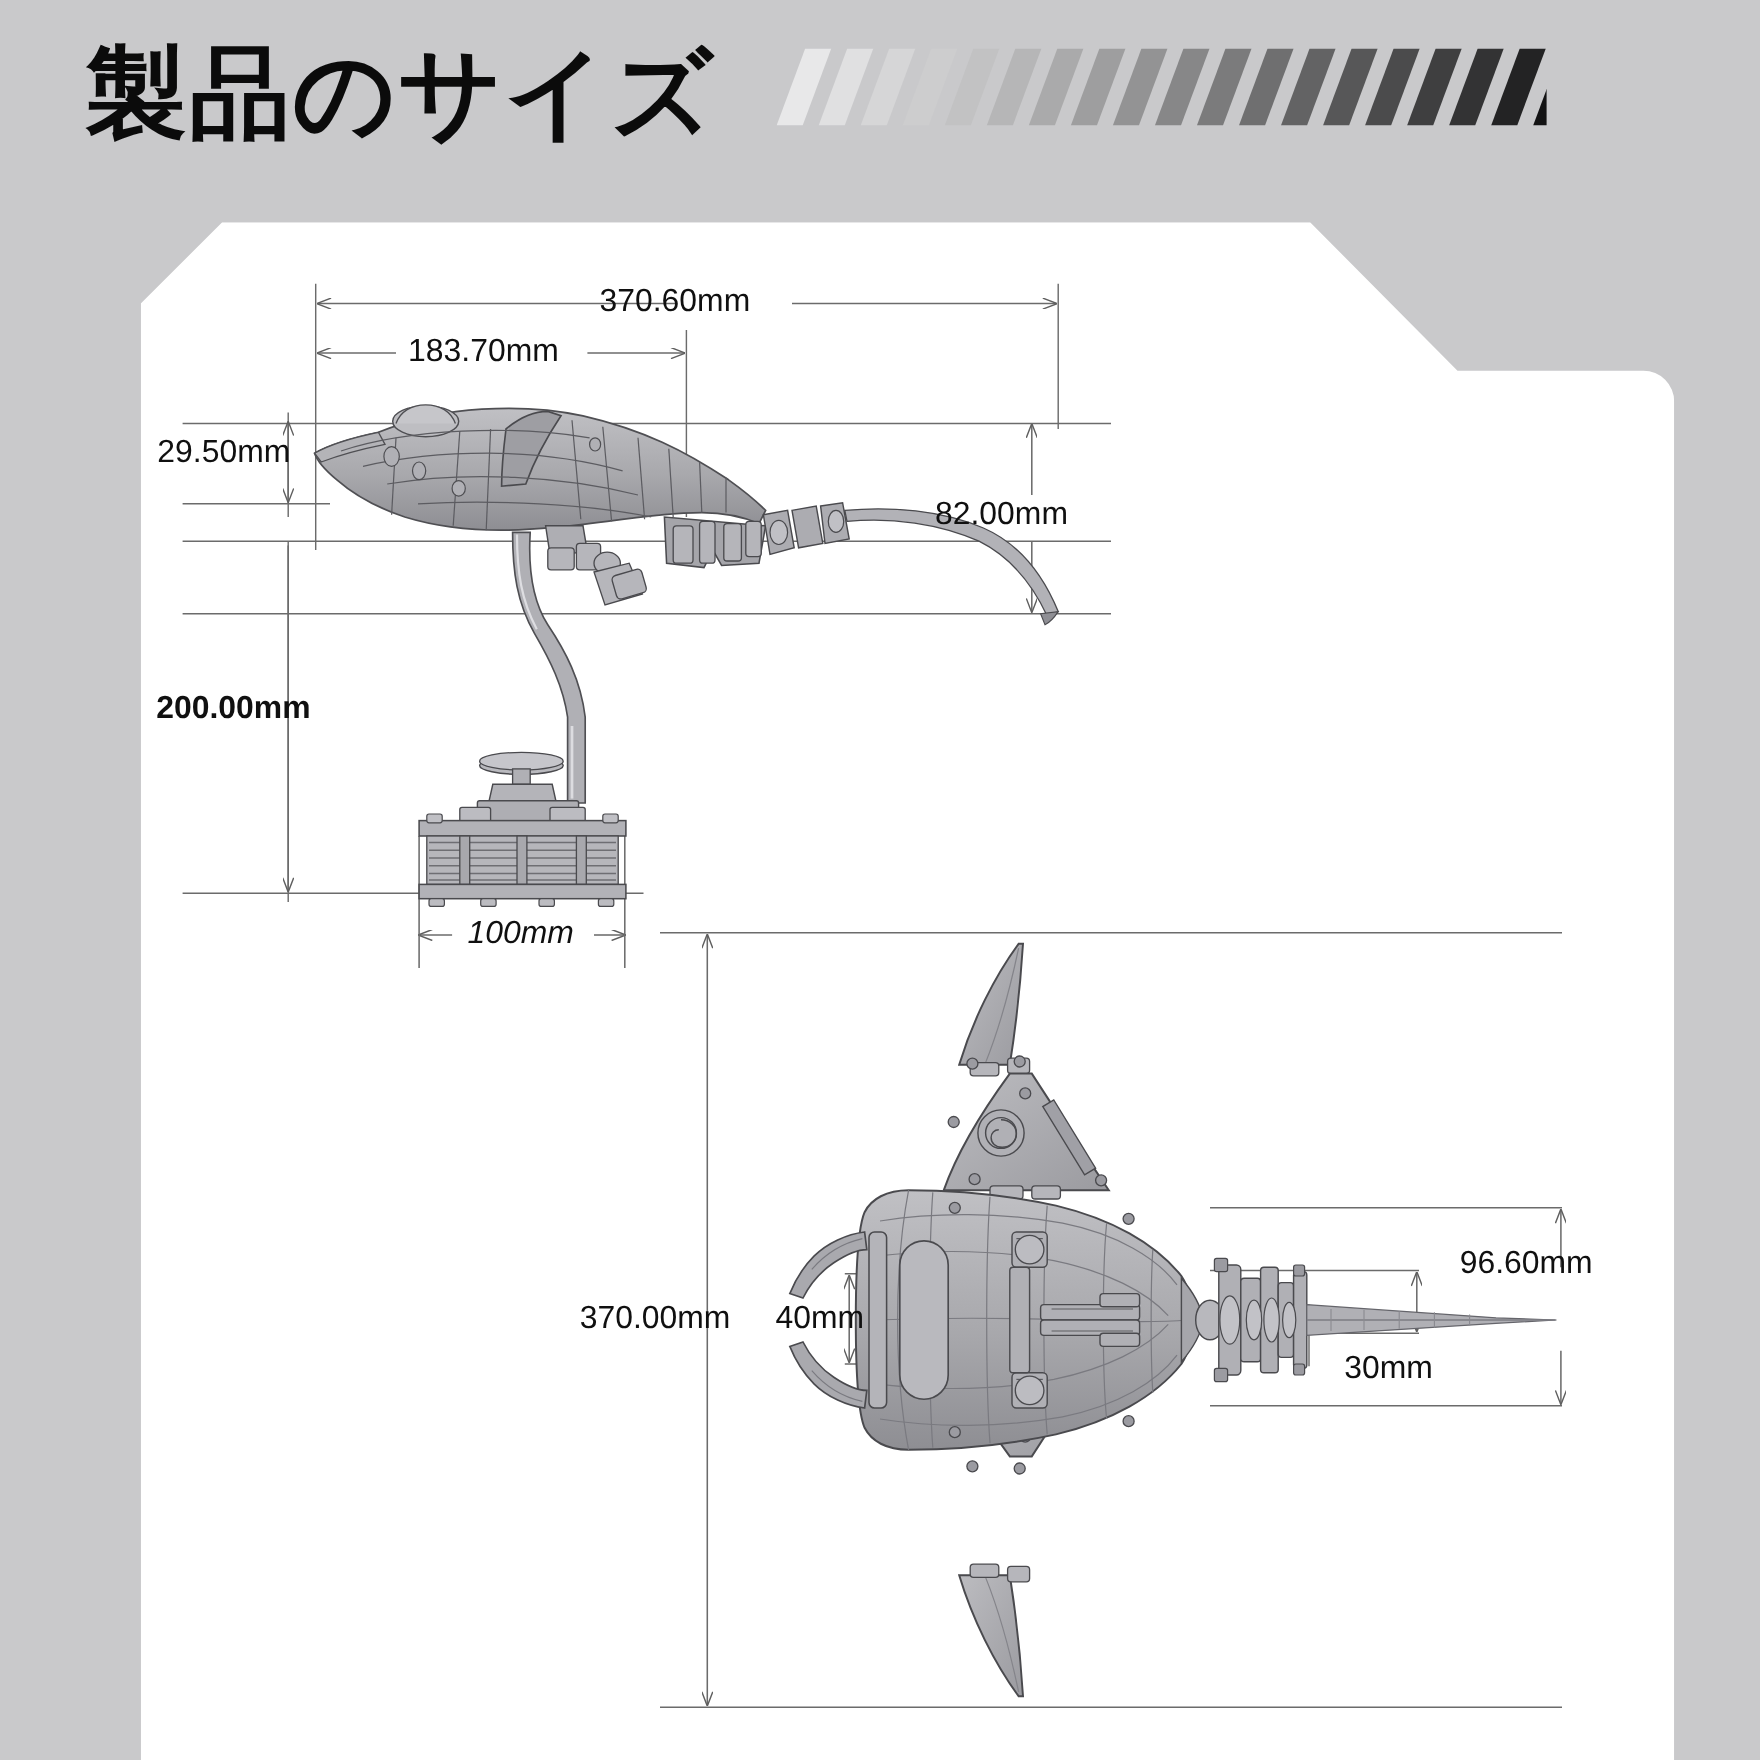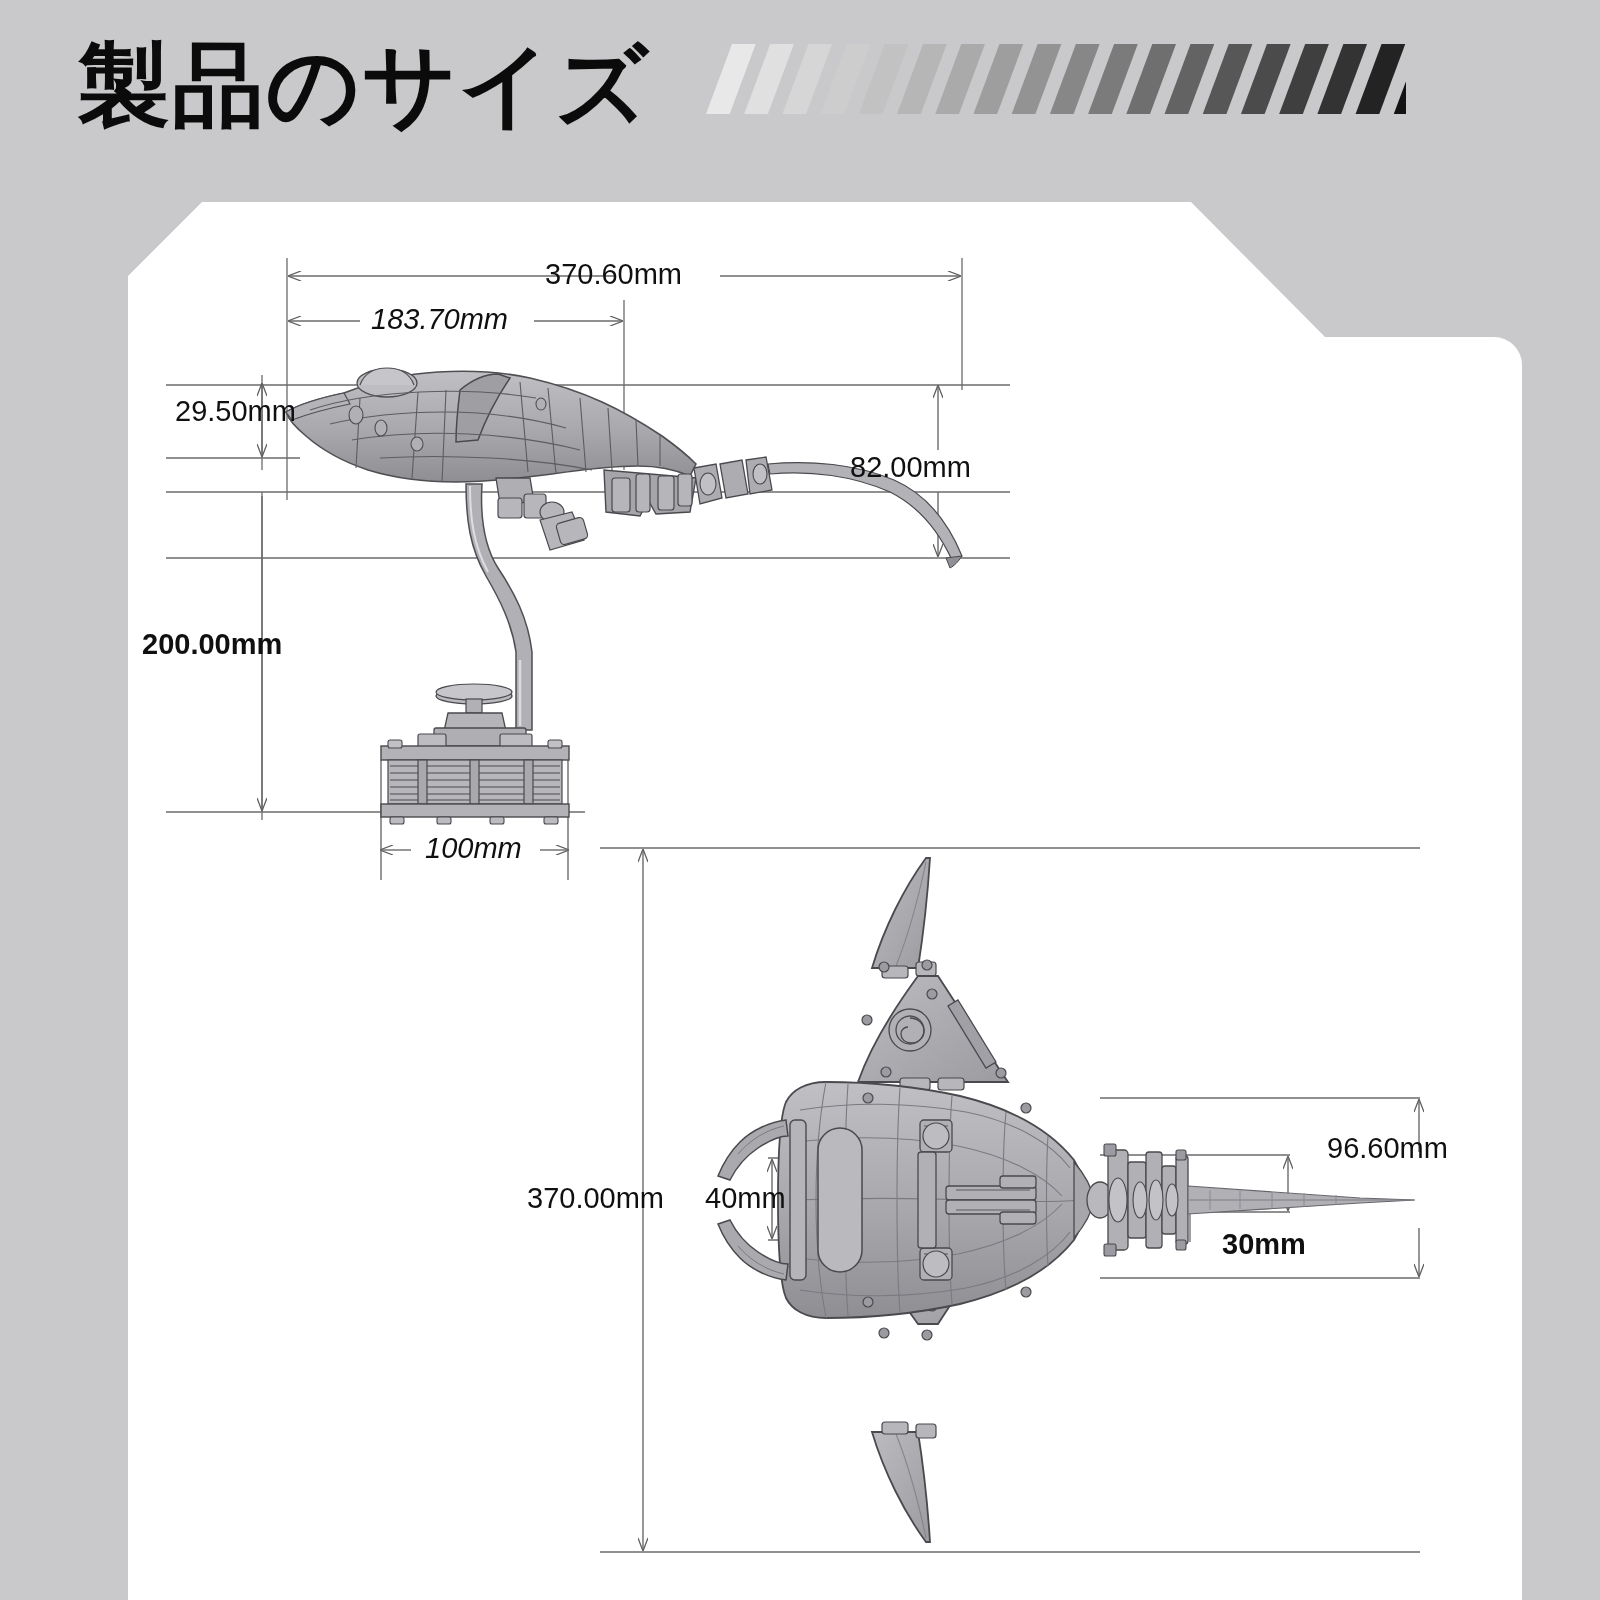--- a/index.html
+++ b/index.html
@@ -489,7 +489,7 @@
 
   <div class="dim-label" style="left:545px; top:258px;">370.60mm</div>
 
-  <div class="dim-label" style="left:371px; top:303px;font-style:italic;">183.70mm</div>
+  <div class="dim-label" style="left:371px; top:303px;">183.70mm</div>
 
   <div class="dim-label" style="left:143px; top:395px;margin-left:32px;">29.50mm</div>
 

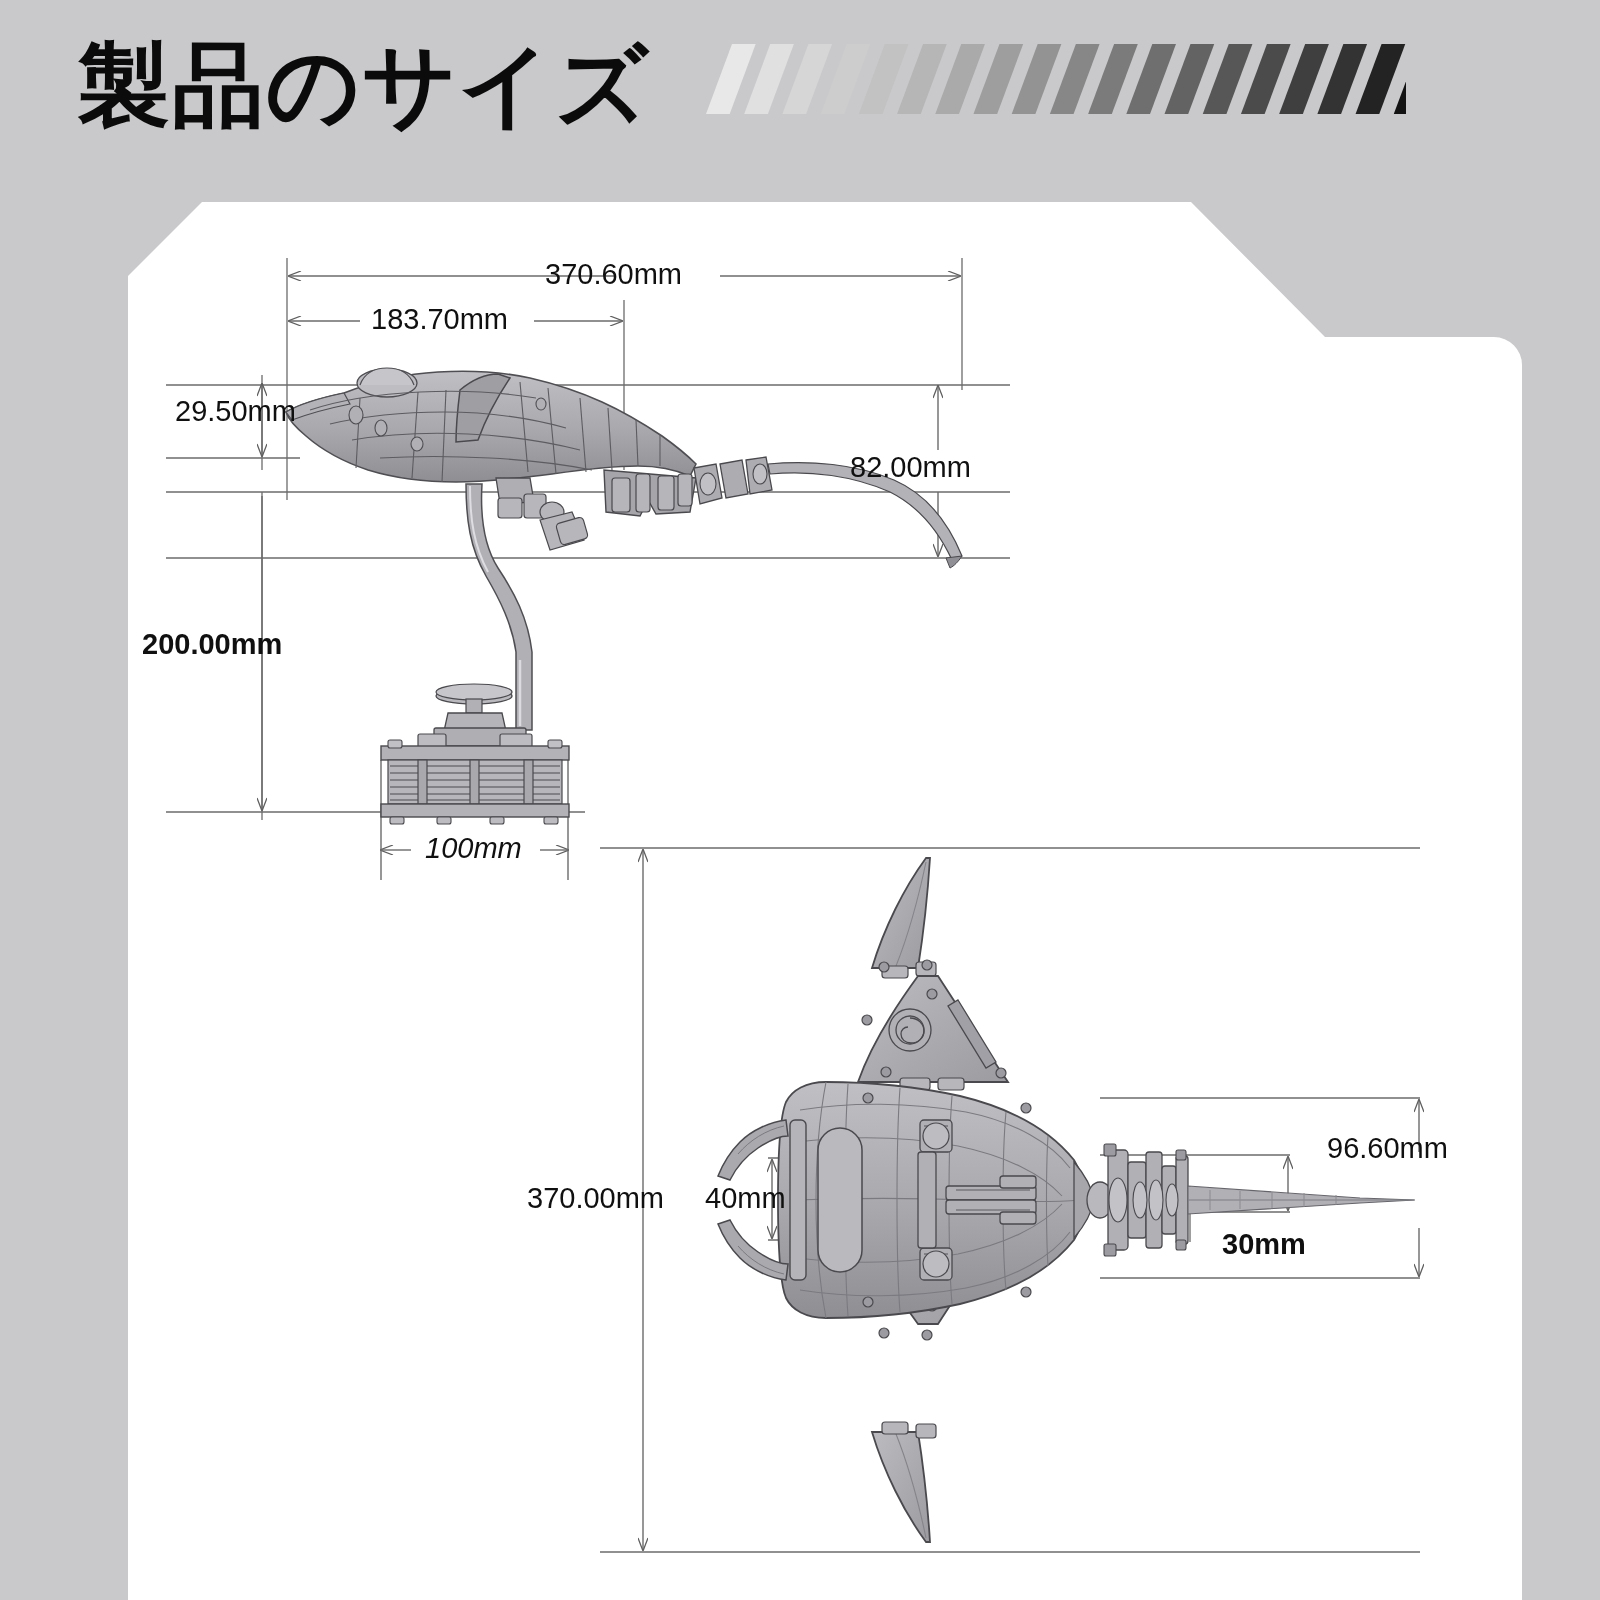--- a/index.html
+++ b/index.html
@@ -491,7 +491,7 @@
 
   <div class="dim-label" style="left:371px; top:303px;">183.70mm</div>
 
-  <div class="dim-label" style="left:143px; top:395px;margin-left:32px;">29.50mm</div>
+  <div class="dim-label" style="left:143px; top:395px;">29.50mm</div>
 
   <div class="dim-label" style="left:810px; top:451px;margin-left:40px;">82.00mm</div>
 

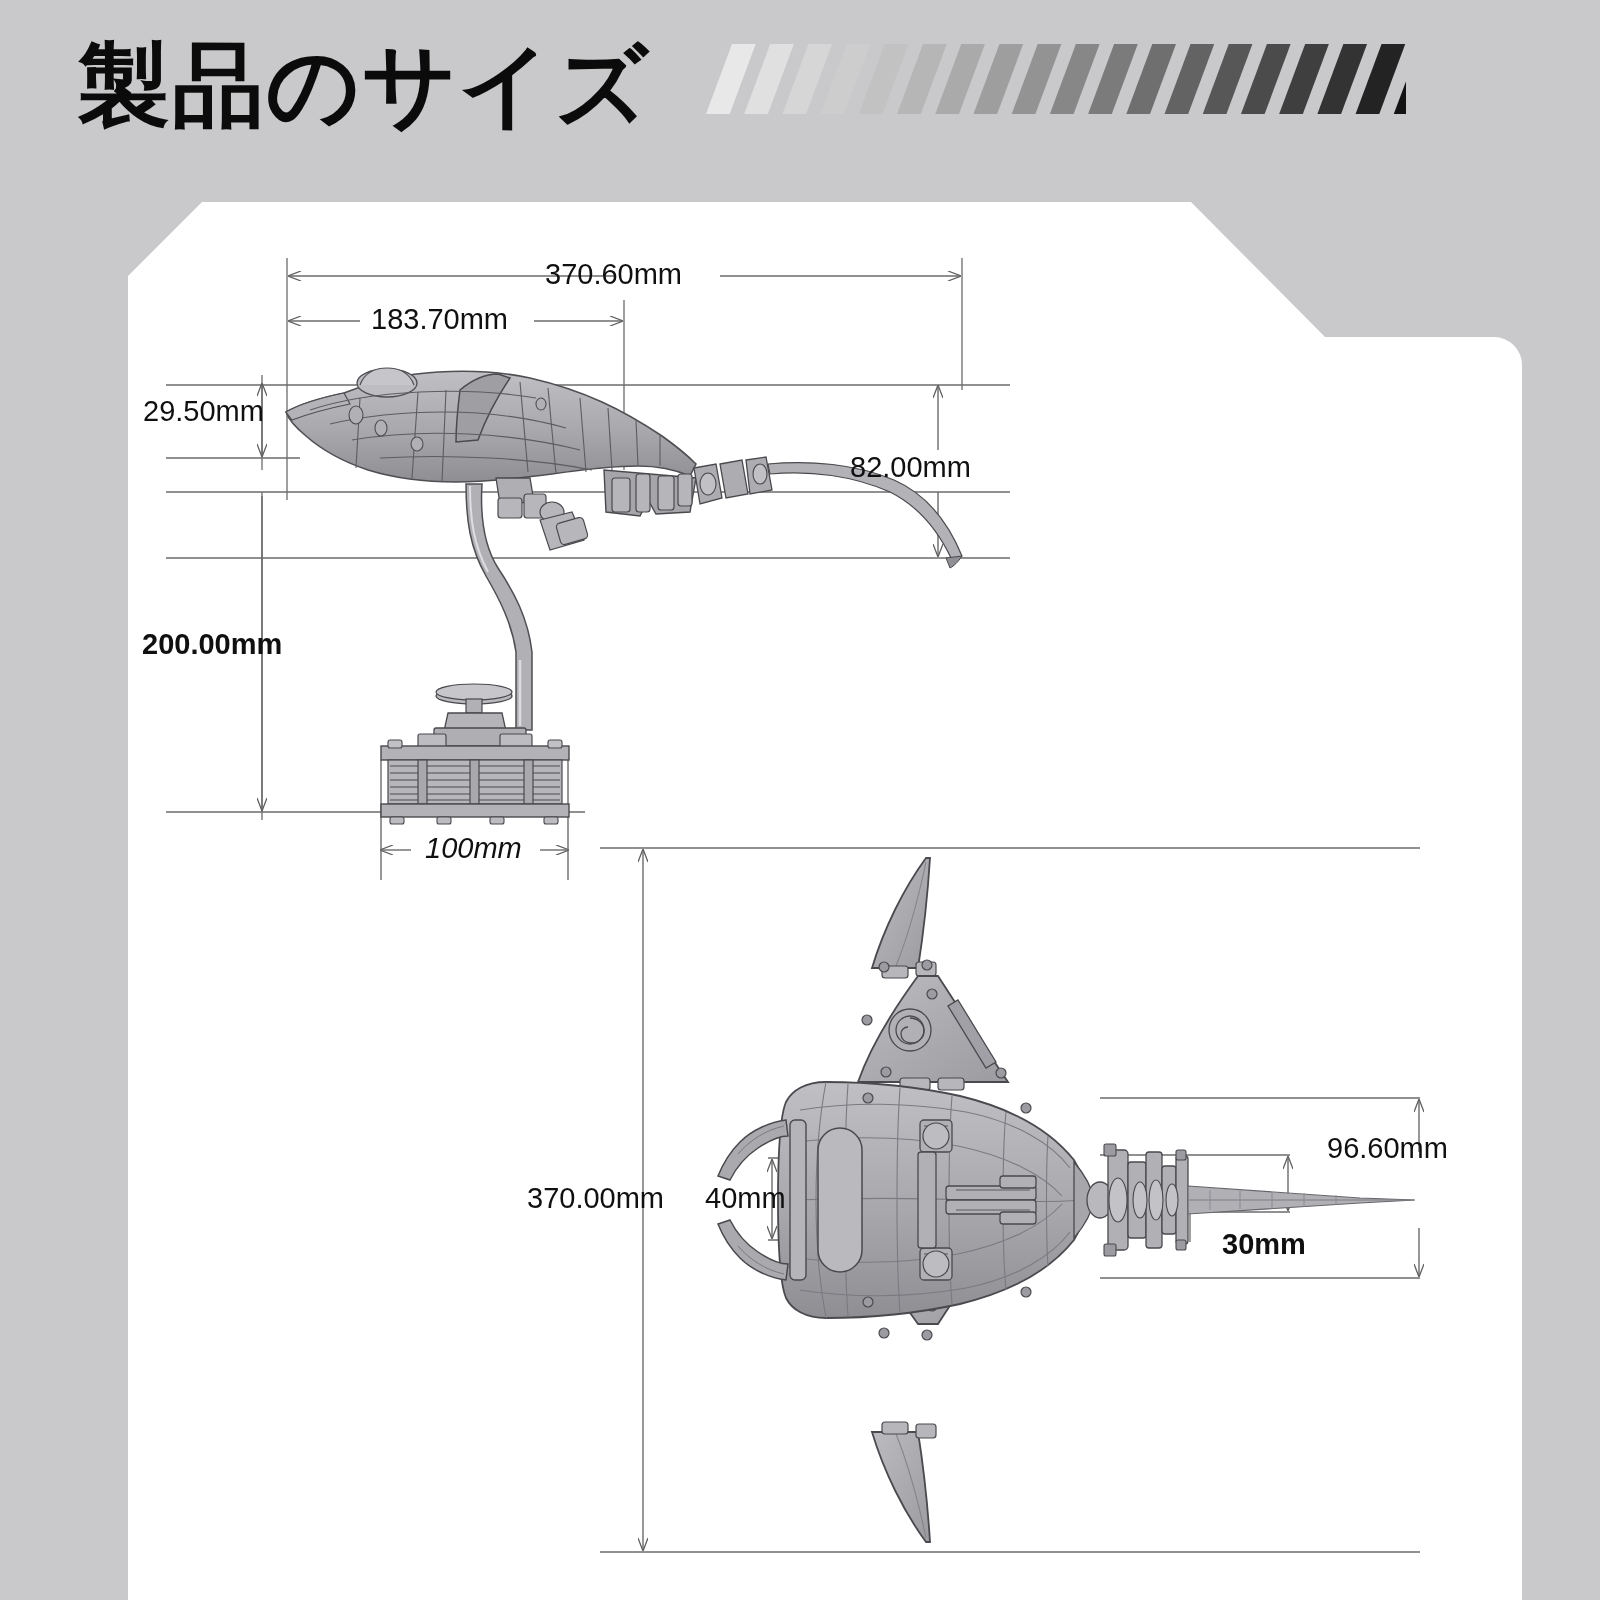--- a/index.html
+++ b/index.html
@@ -505,7 +505,7 @@
 
   <div class="dim-label" style="left:1327px; top:1132px;">96.60mm</div>
 
-  <div class="dim-label" style="left:1222px; top:1228px;font-weight:bold;">30mm</div>
+  <div class="dim-label" style="left:1222px; top:1228px;">30mm</div>
 
 </div>
 

